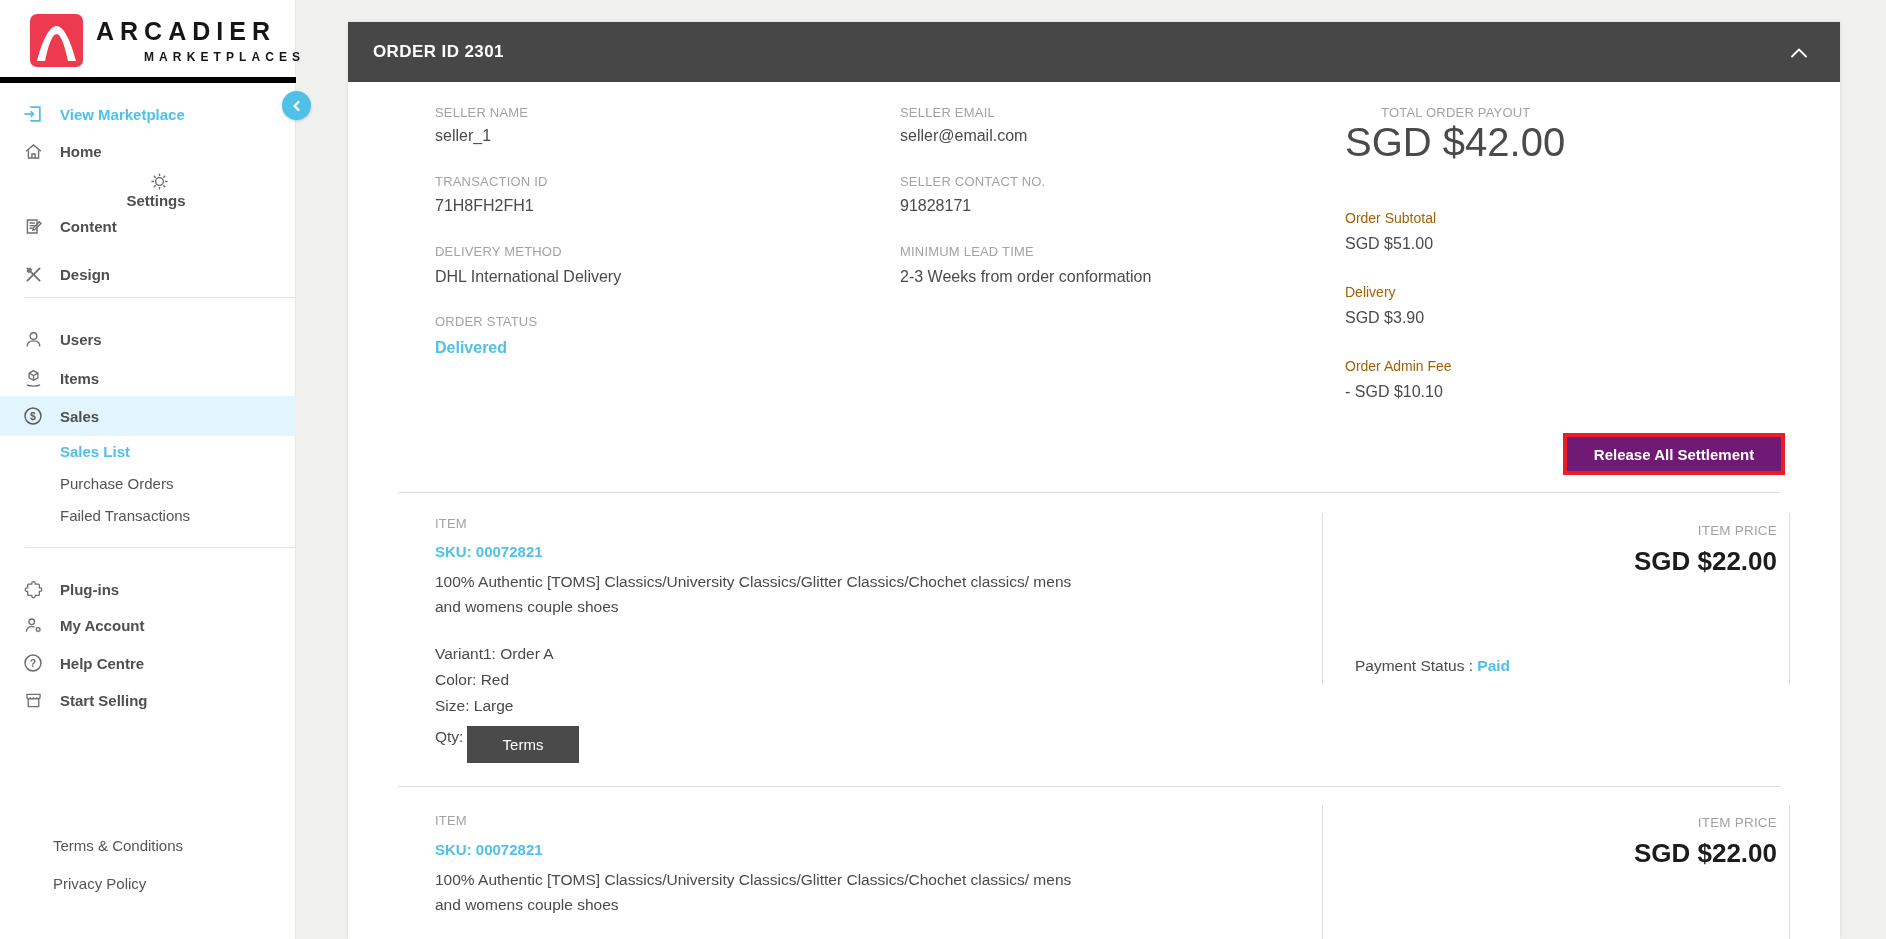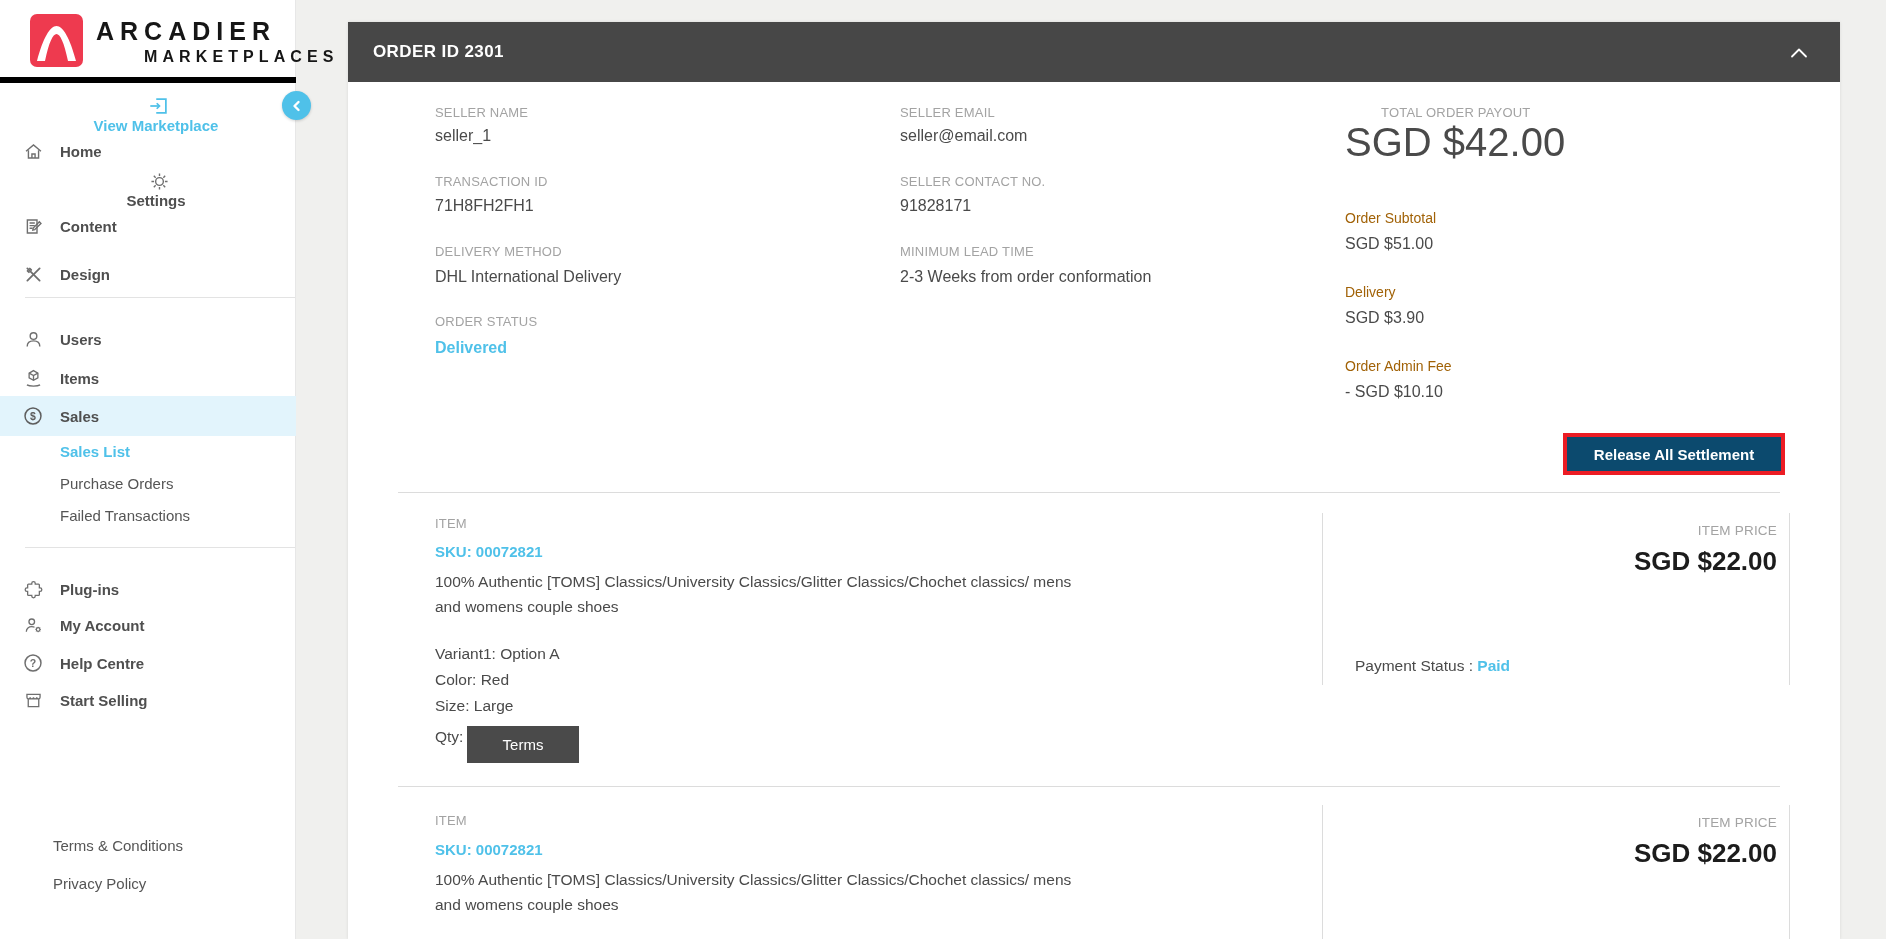--- a/index.html
+++ b/index.html
@@ -23,7 +23,7 @@
     font-size:25px; font-weight:700; letter-spacing:6px; color:#161616; line-height:28px; white-space:nowrap;
   }
   .wordmark .brand-sub {
-    font-size:16px; font-weight:700; letter-spacing:5.1px; color:#161616; line-height:16px; margin-top:4px; white-space:nowrap;padding-left:48px;
+    font-size:12px; font-weight:700; letter-spacing:5.1px; color:#161616; line-height:16px; margin-top:4px; white-space:nowrap;padding-left:48px;
   }
   .collapse-btn {
     position:absolute; left:282px; top:91px; width:29px; height:29px; border-radius:50%;

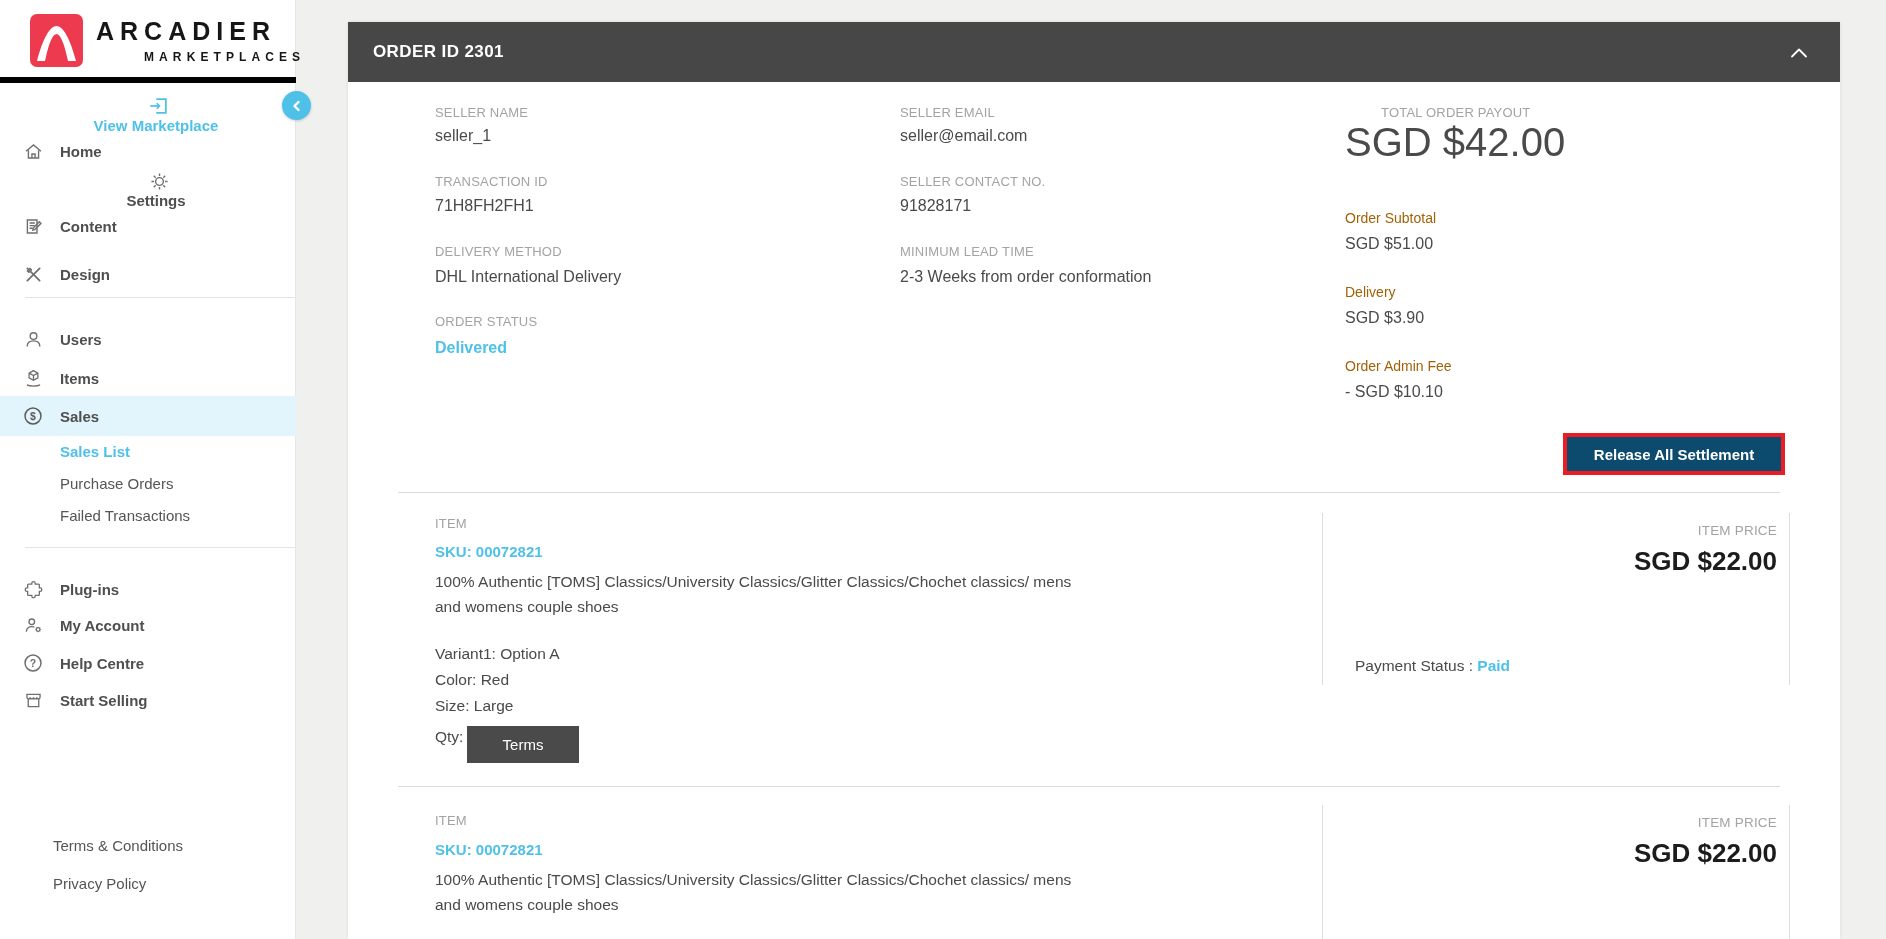--- a/index.html
+++ b/index.html
@@ -109,7 +109,7 @@
     </div>
   </div>
 
-  <div class="nav-row accent" style="top:95px;flex-direction:column;">
+  <div class="nav-row accent" style="top:95px;">
     <span class="nicon">
       <svg width="22" height="22" viewBox="0 0 24 24" fill="none" stroke="#4fc1e9" stroke-width="1.9">
         <path d="M9 4.5h10.5v15H9"></path>

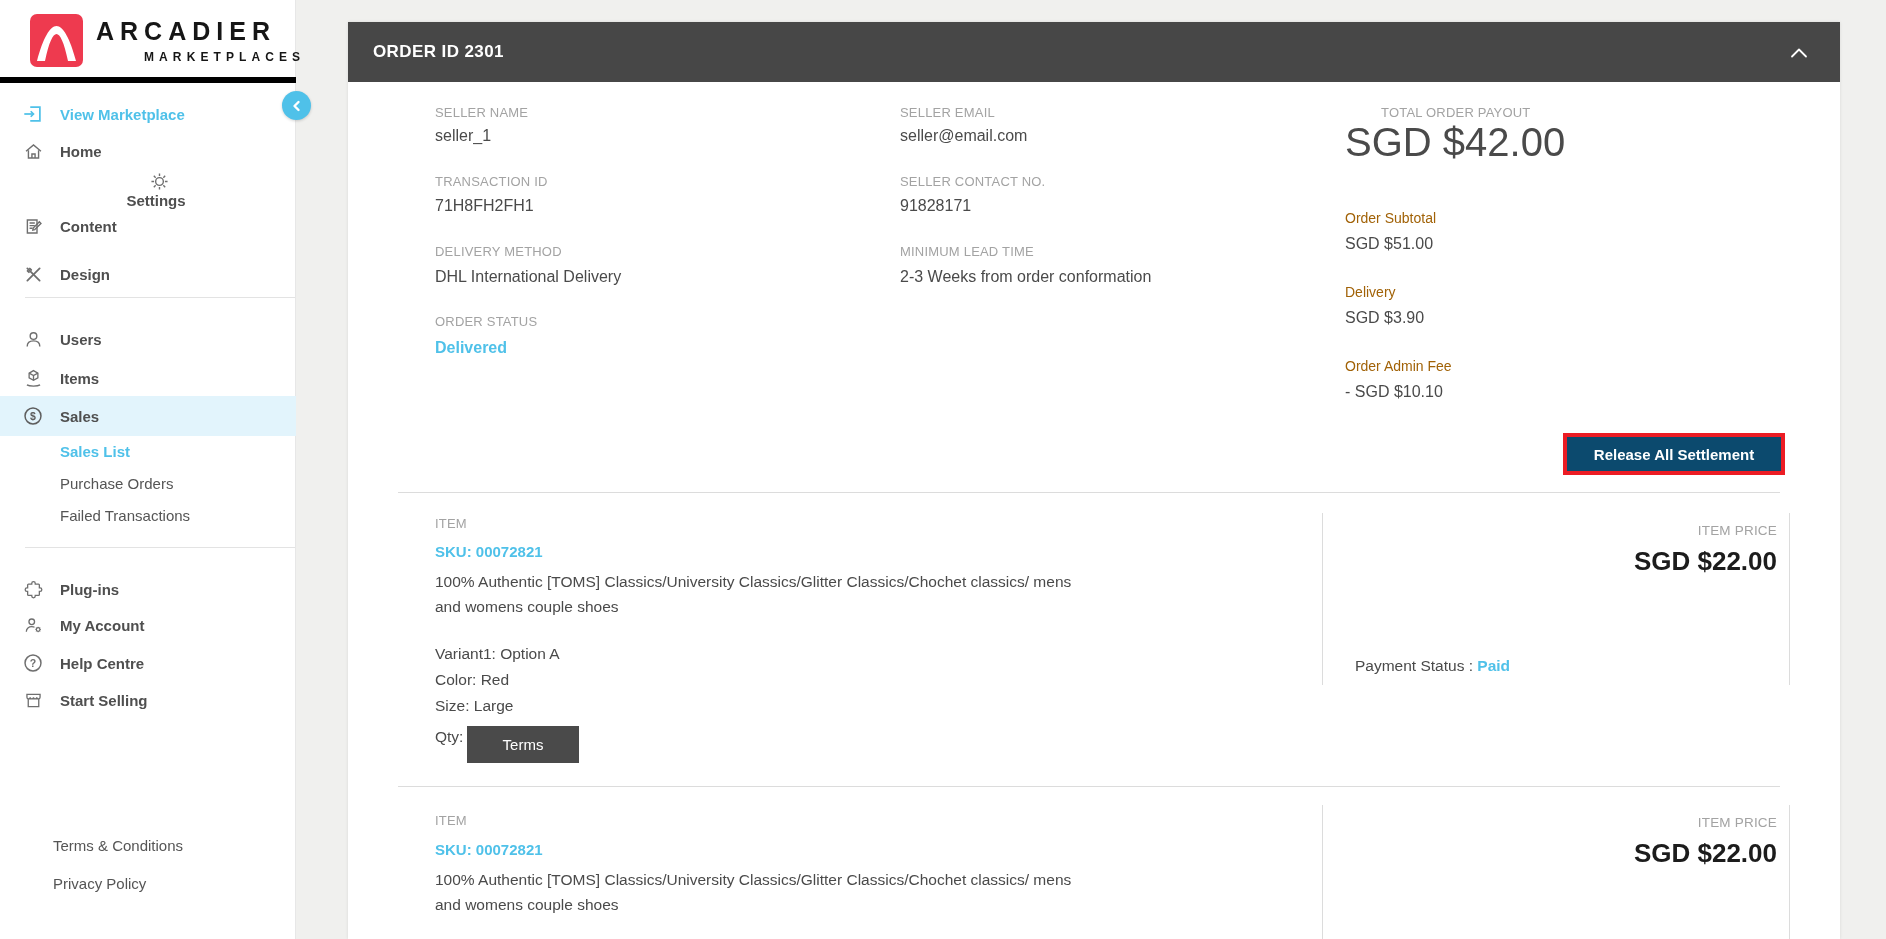--- a/index.html
+++ b/index.html
@@ -67,7 +67,7 @@
 
   .release-wrap {
     position:absolute; left:1215px; top:411px; width:222px; height:42px;
-    border:4px solid #ec1c24; background:#0c4a6e;
+    border:4px solid #ec1c24; background:#701a75;
     display:flex; align-items:center; justify-content:center; cursor:pointer;
   }
   .release-wrap .btn-label { color:#ffffff; font-size:15px; font-weight:600; }

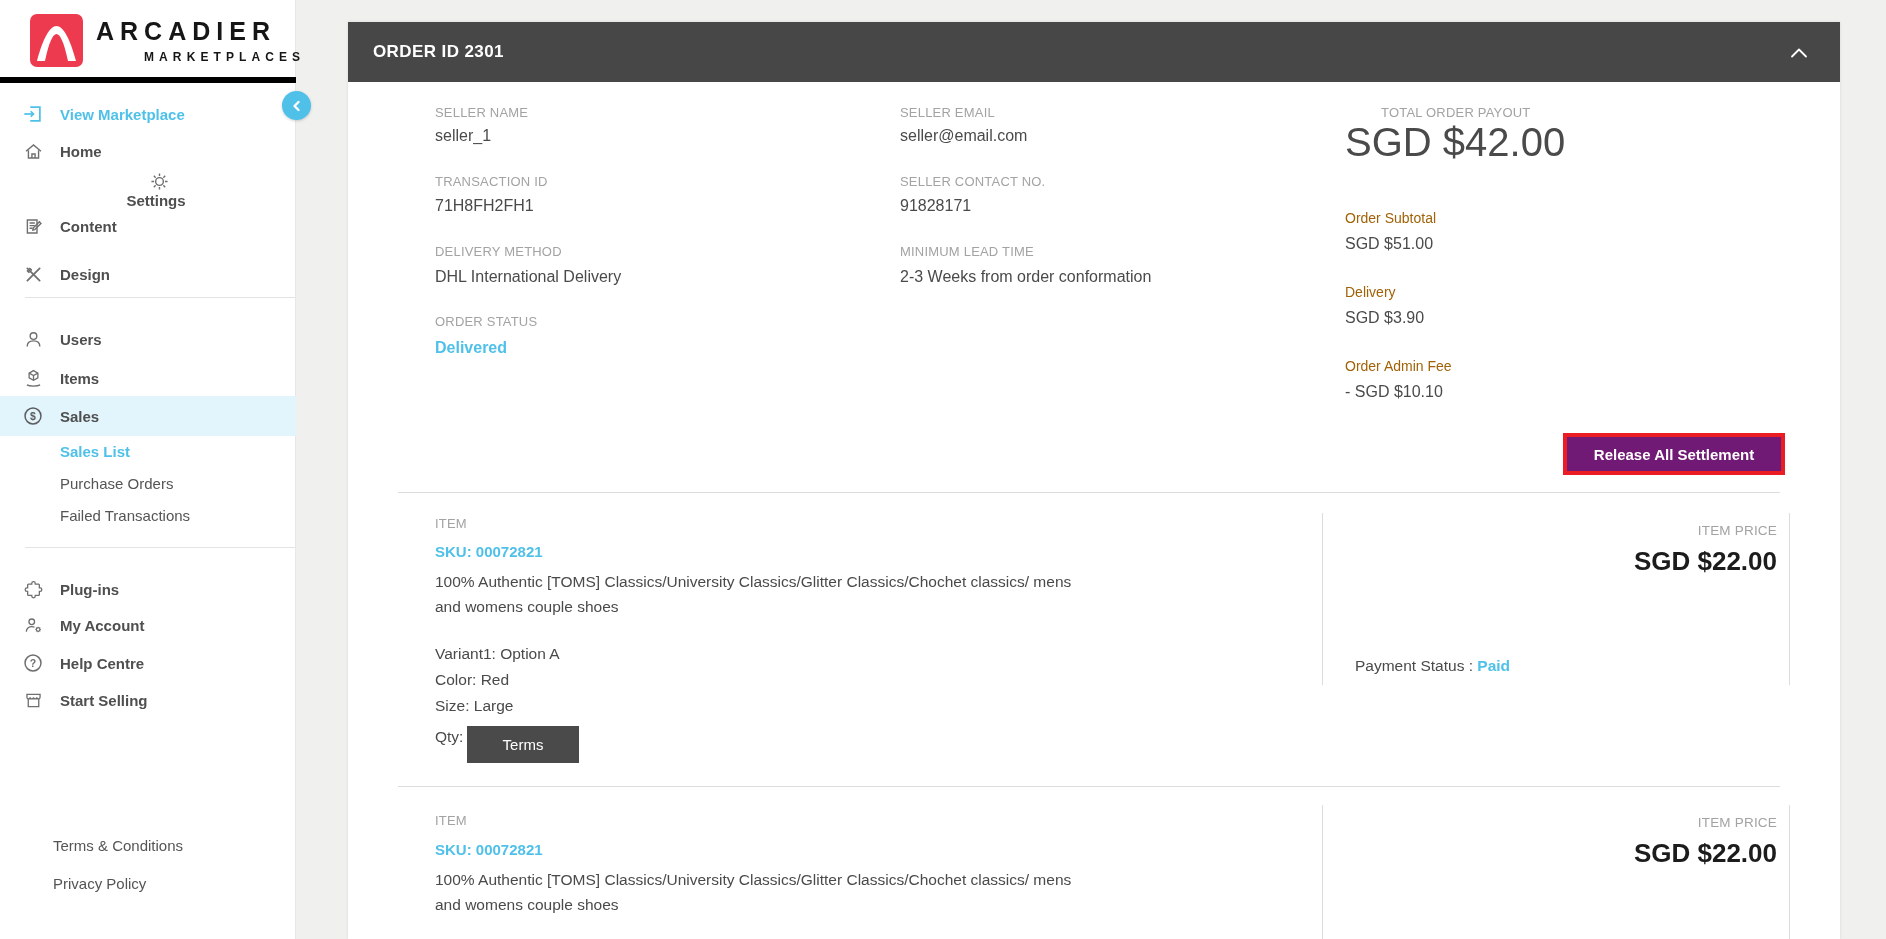--- a/index.html
+++ b/index.html
@@ -317,7 +317,7 @@
   <div class="fvalue blue" style="left:87px; top:521px; font-size:15px;">SKU: 00072821</div>
   <div class="item-title" style="left:87px; top:547px;">100% Authentic [TOMS] Classics/University Classics/Glitter Classics/Chochet classics/ mens and womens couple shoes</div>
 
-  <div class="attr-line" style="left:87px; top:623px;">Variant1: Option A</div>
+  <div class="attr-line" style="left:87px; top:623px;">Variant1: Order A</div>
   <div class="attr-line" style="left:87px; top:649px;">Color: Red</div>
   <div class="attr-line" style="left:87px; top:675px;">Size: Large</div>
   <div class="attr-line" style="left:87px; top:706px;">Qty: 1</div>

